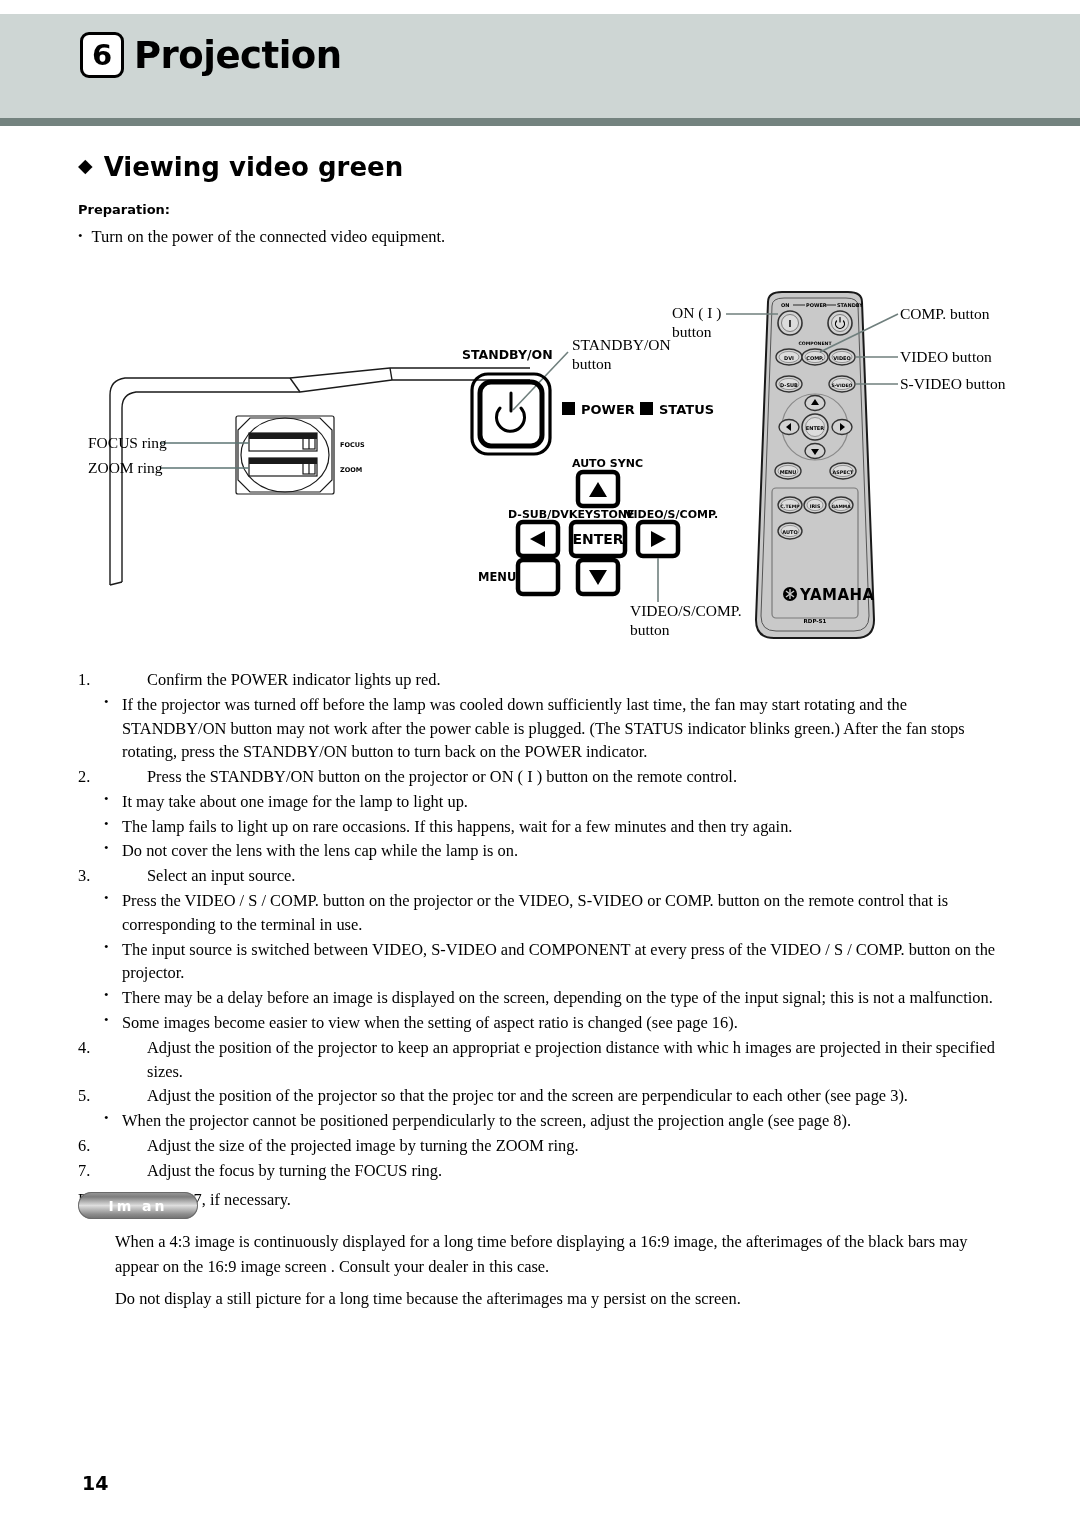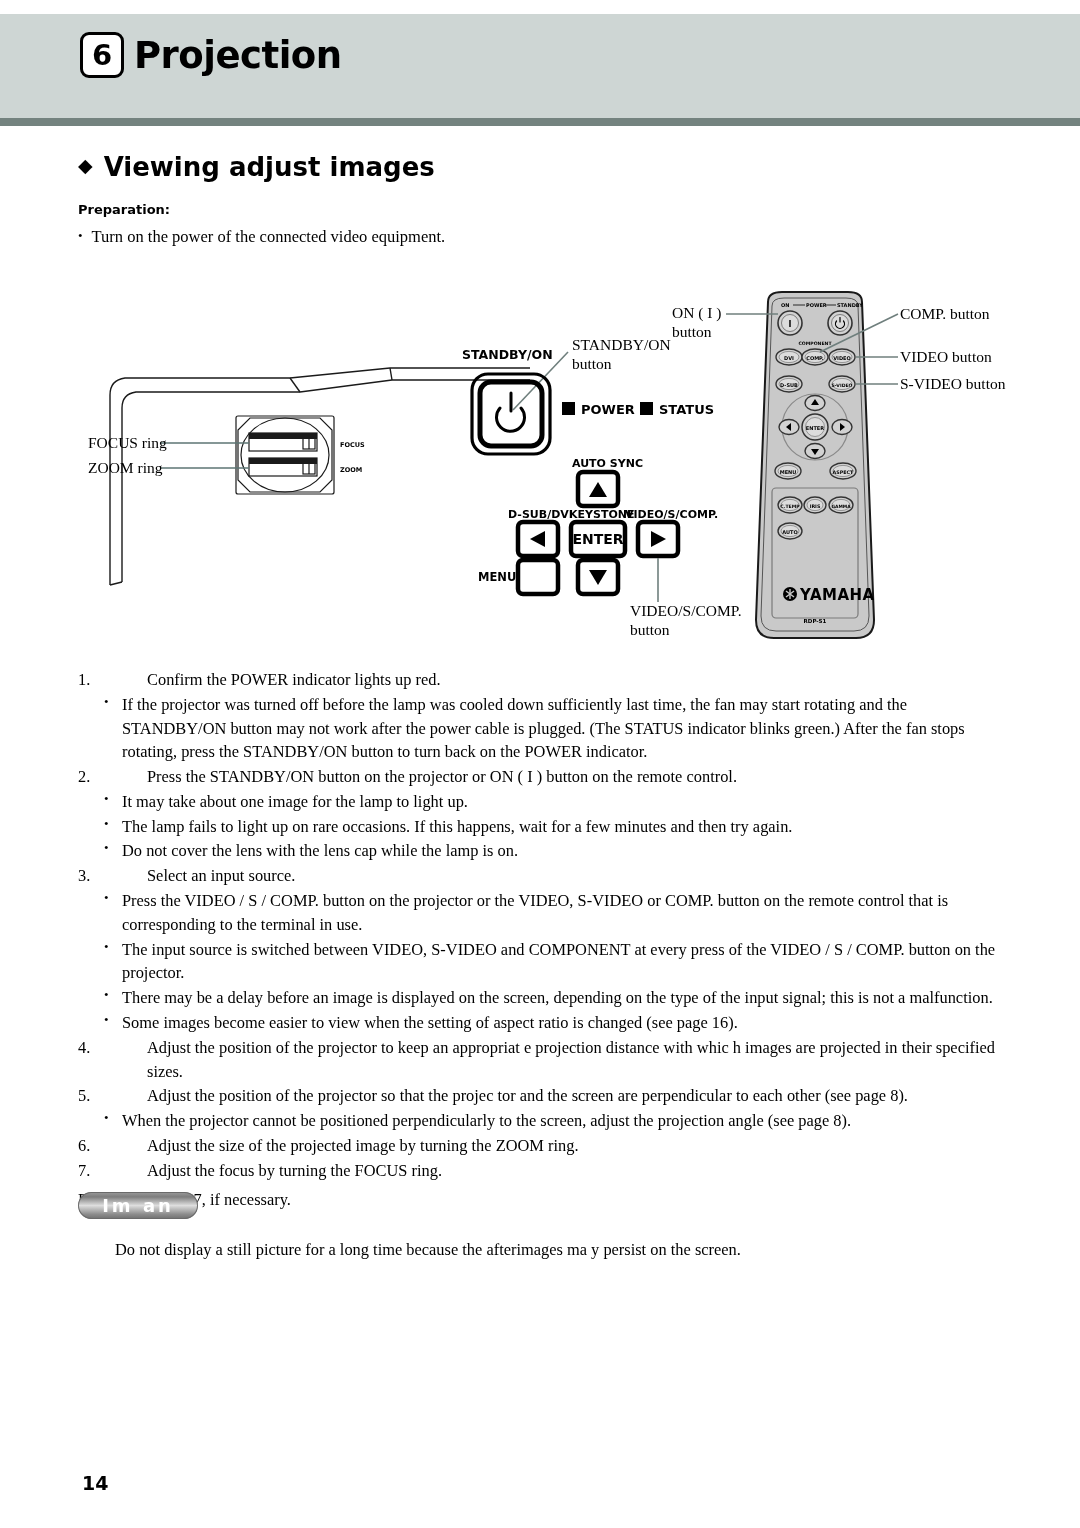--- a/index.html
+++ b/index.html
@@ -96,7 +96,7 @@
 
   <div class="section-head">
     <span class="diamond">◆</span>
-    <span>Viewing adjust images</span>
+    <span>Viewing video green</span>
   </div>
   <div class="prep-head">Preparation:</div>
   <div class="prep-bullet">

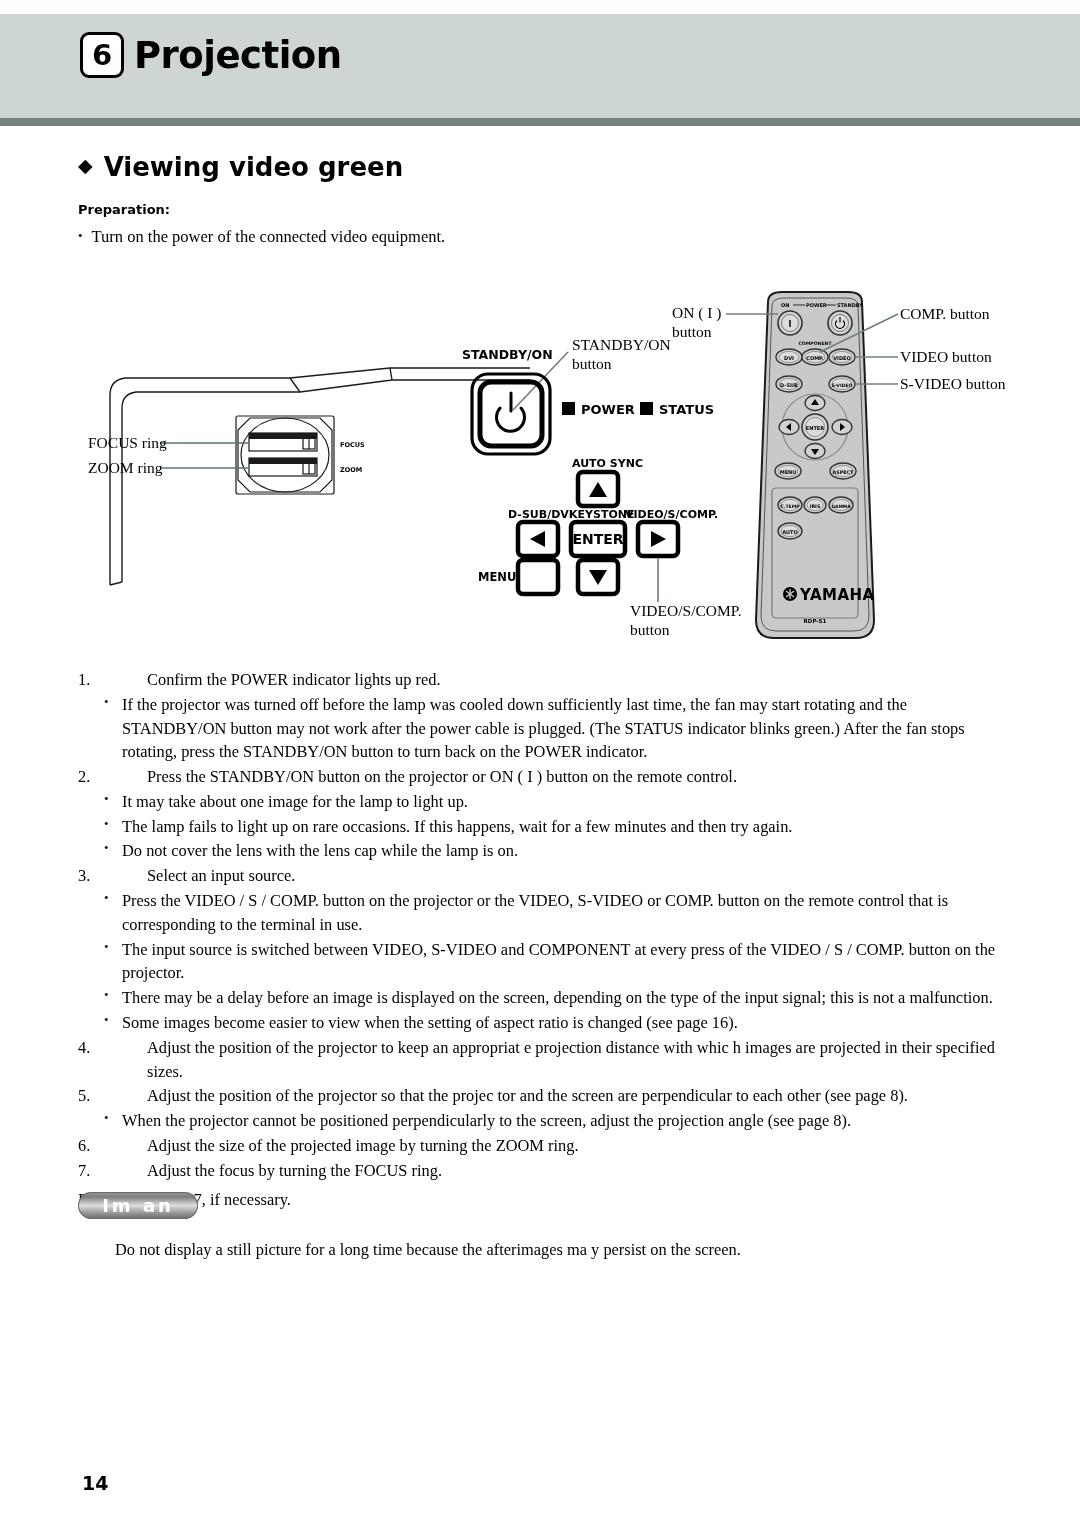--- a/index.html
+++ b/index.html
@@ -378,7 +378,7 @@
       </div>
       <div class="step">
         <span class="n">5.</span>
-        <span class="t">Adjust the position of the projector so that the projec      tor and the screen are perpendicular to each other (see page 8).</span>
+        <span class="t">Adjust the position of the projector so that the projec      tor and the screen are perpendicular to each other (see page 3).</span>
       </div>
       <div class="sub">
         <span class="b">•</span>

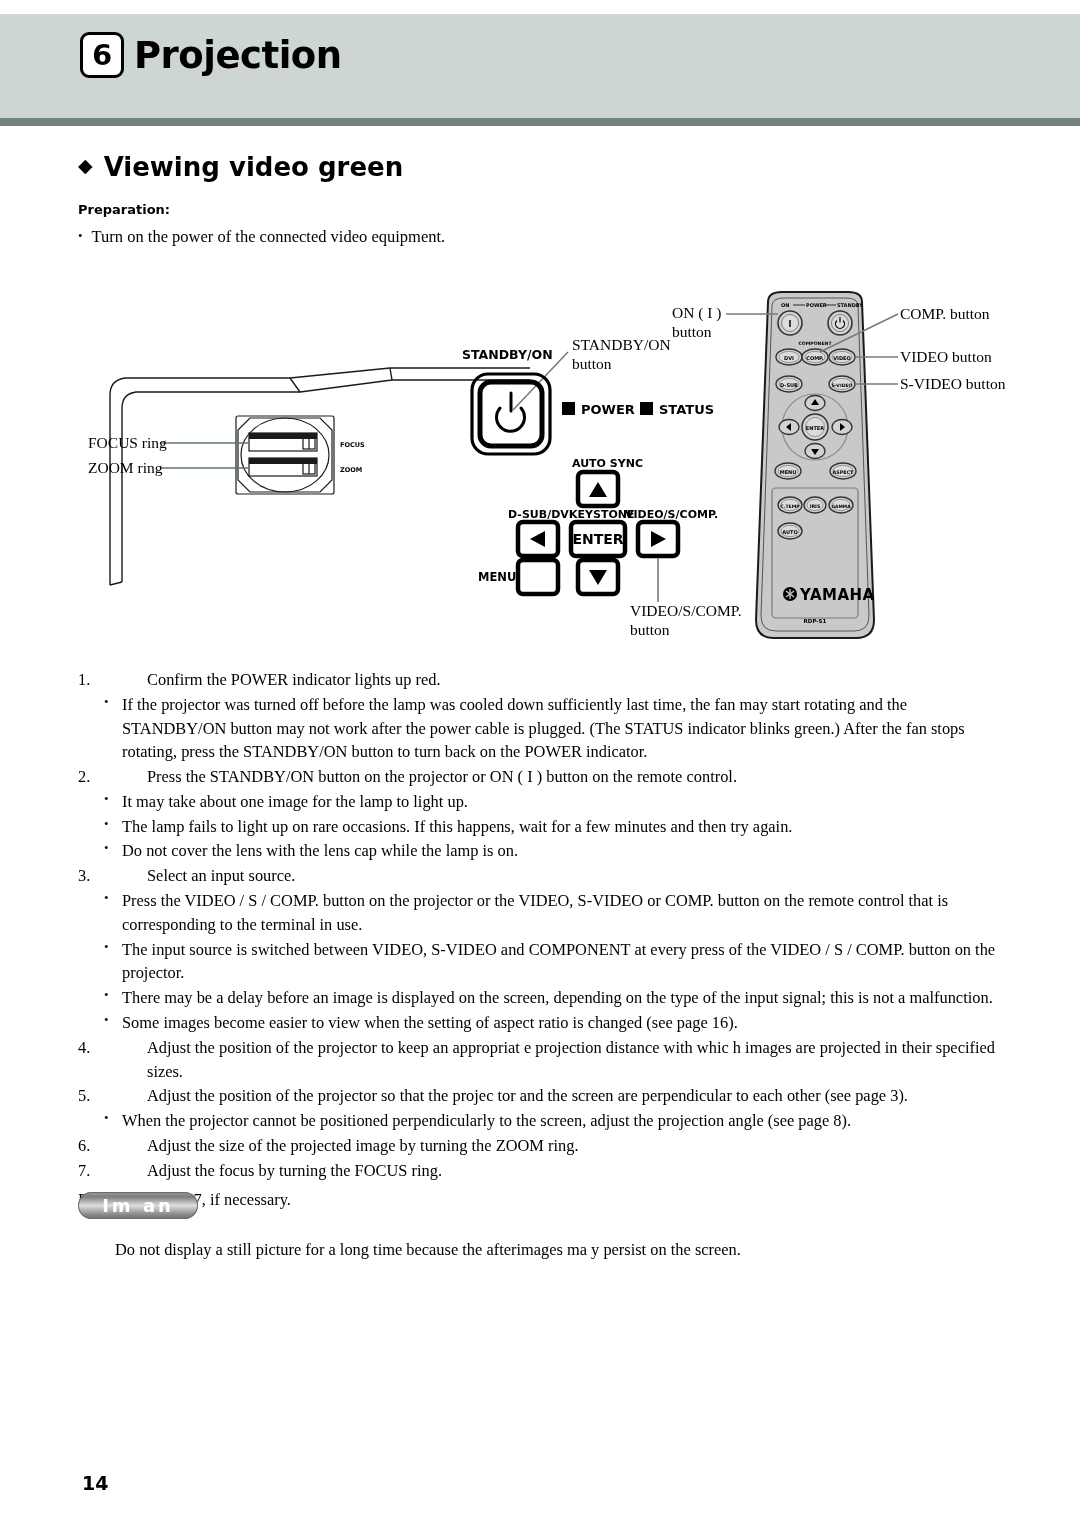--- a/index.html
+++ b/index.html
@@ -66,7 +66,7 @@
   .note-badge{
     position:absolute;left:78px;top:1192px;width:120px;height:27px;border-radius:14px;
     background:linear-gradient(to bottom,#9b9b9b 0%,#7d7d7d 18%,#dedede 50%,#8d8d8d 82%,#6f6f6f 100%);
-    color:#fff;font-family:"DejaVu Sans", sans-serif;font-weight:bold;font-size:18px;
+    color:#fff;font-family:"DejaVu Sans", sans-serif;font-weight:bold;font-size:14px;
     display:flex;align-items:center;justify-content:center;letter-spacing:3px;
     box-shadow:inset 0 0 0 1px #6a6a6a;
   }

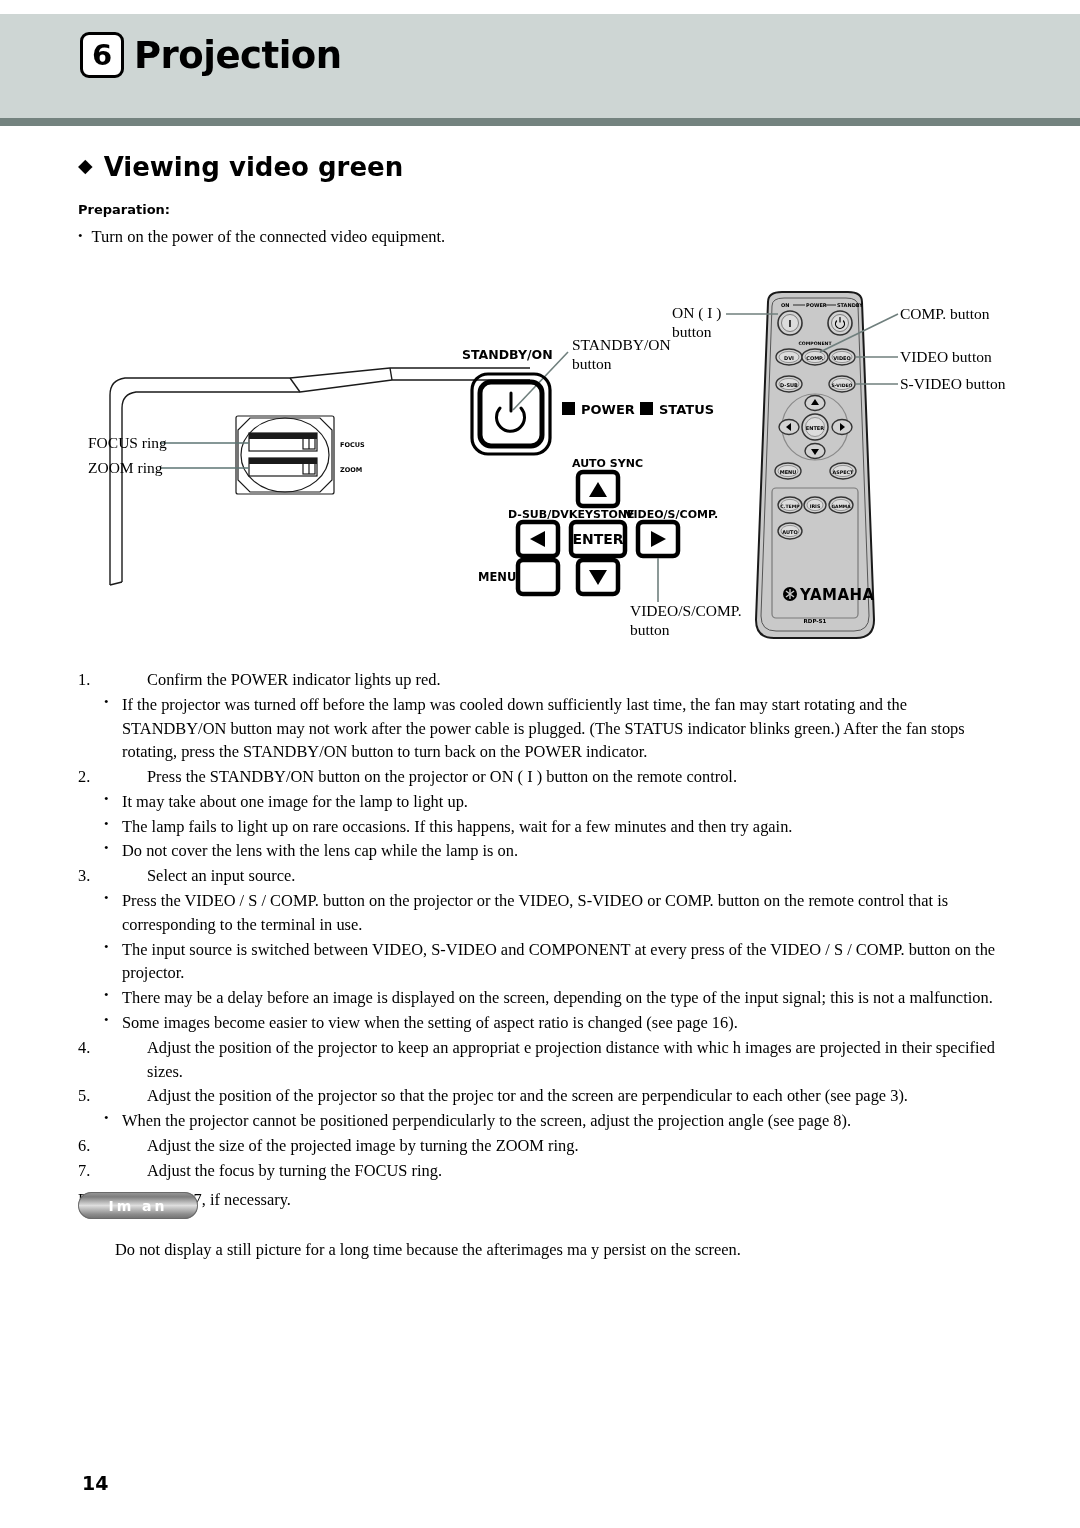--- a/index.html
+++ b/index.html
@@ -397,6 +397,7 @@
 
   <div class="note-badge">Im    an</div>
   <div class="note-body" id="note-container">
+      <div style="margin-bottom: 2px;">When a 4:3 image is continuously displayed for a long time before displaying a 16:9 image, the afterimages of the black bars may appear on the 16:9 image screen      . Consult your dealer in this case.</div>
       <div style="margin-bottom: 2px; margin-top: 8px;">Do not display a still picture for a long time      because the afterimages ma      y persist on the screen.</div>
     </div>
 

